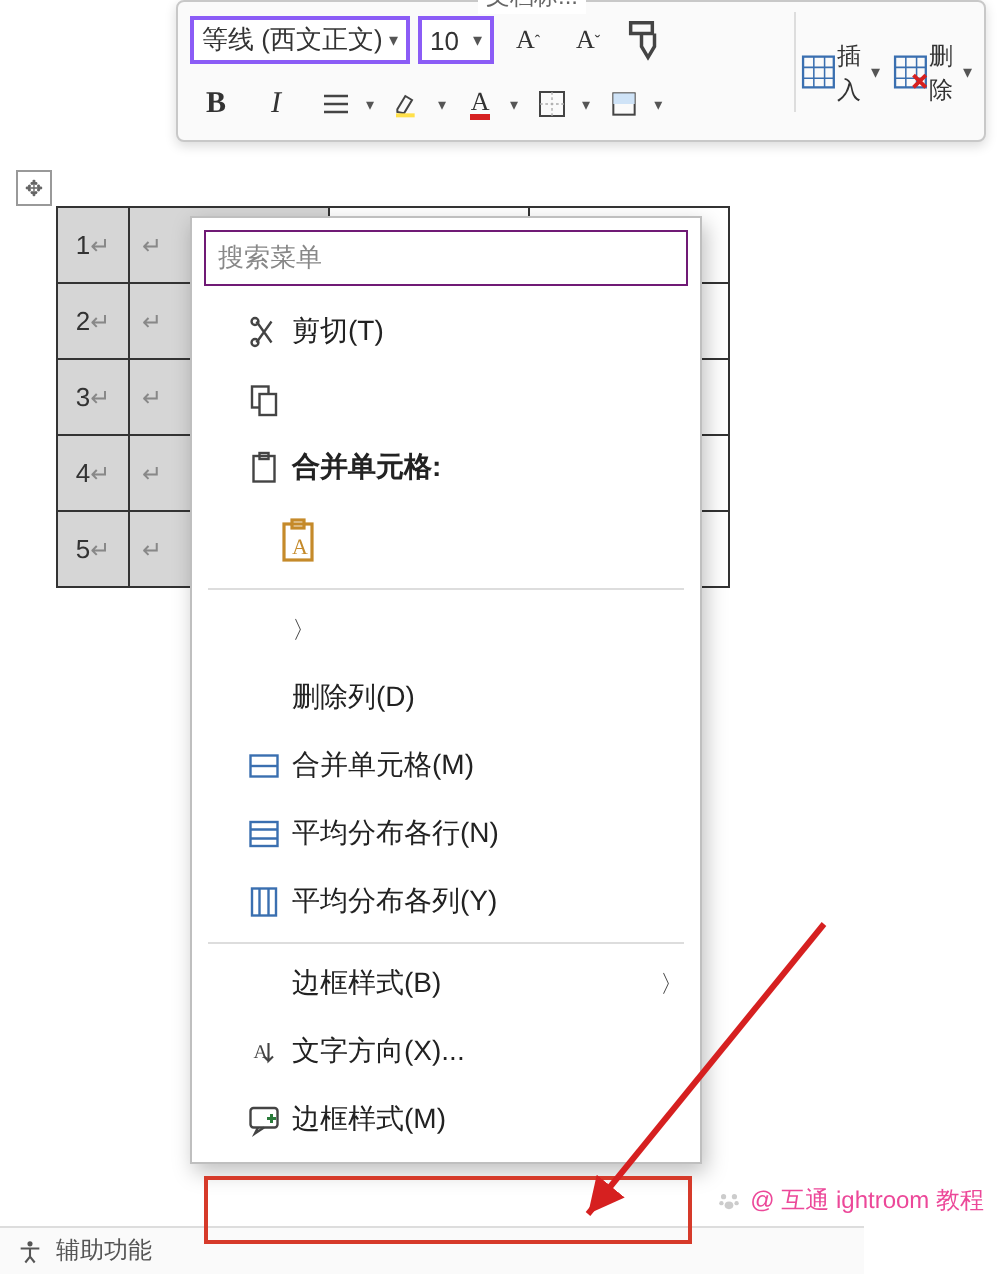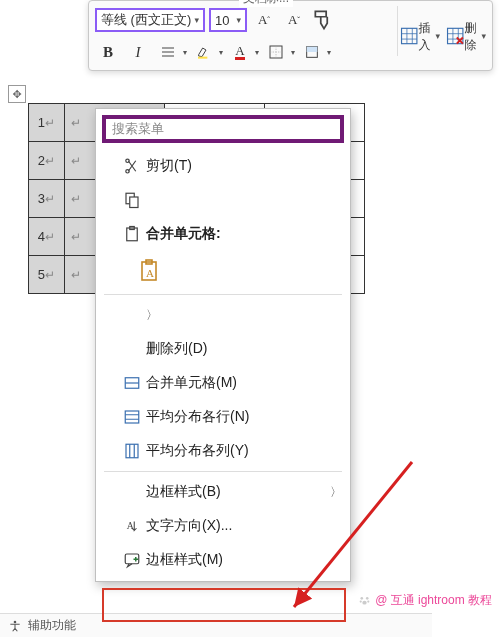--- a/index.html
+++ b/index.html
@@ -92,7 +92,7 @@
     z-index: 5;
   }
   .search-box {
-    margin: 6px; height: 28px; border: 4px solid #701a75;
+    margin: 6px; height: 28px; border: 1px solid #701a75;
     display: flex; align-items: center; padding: 4px 6px;
     color: #888; font-size: 13px;
   }

